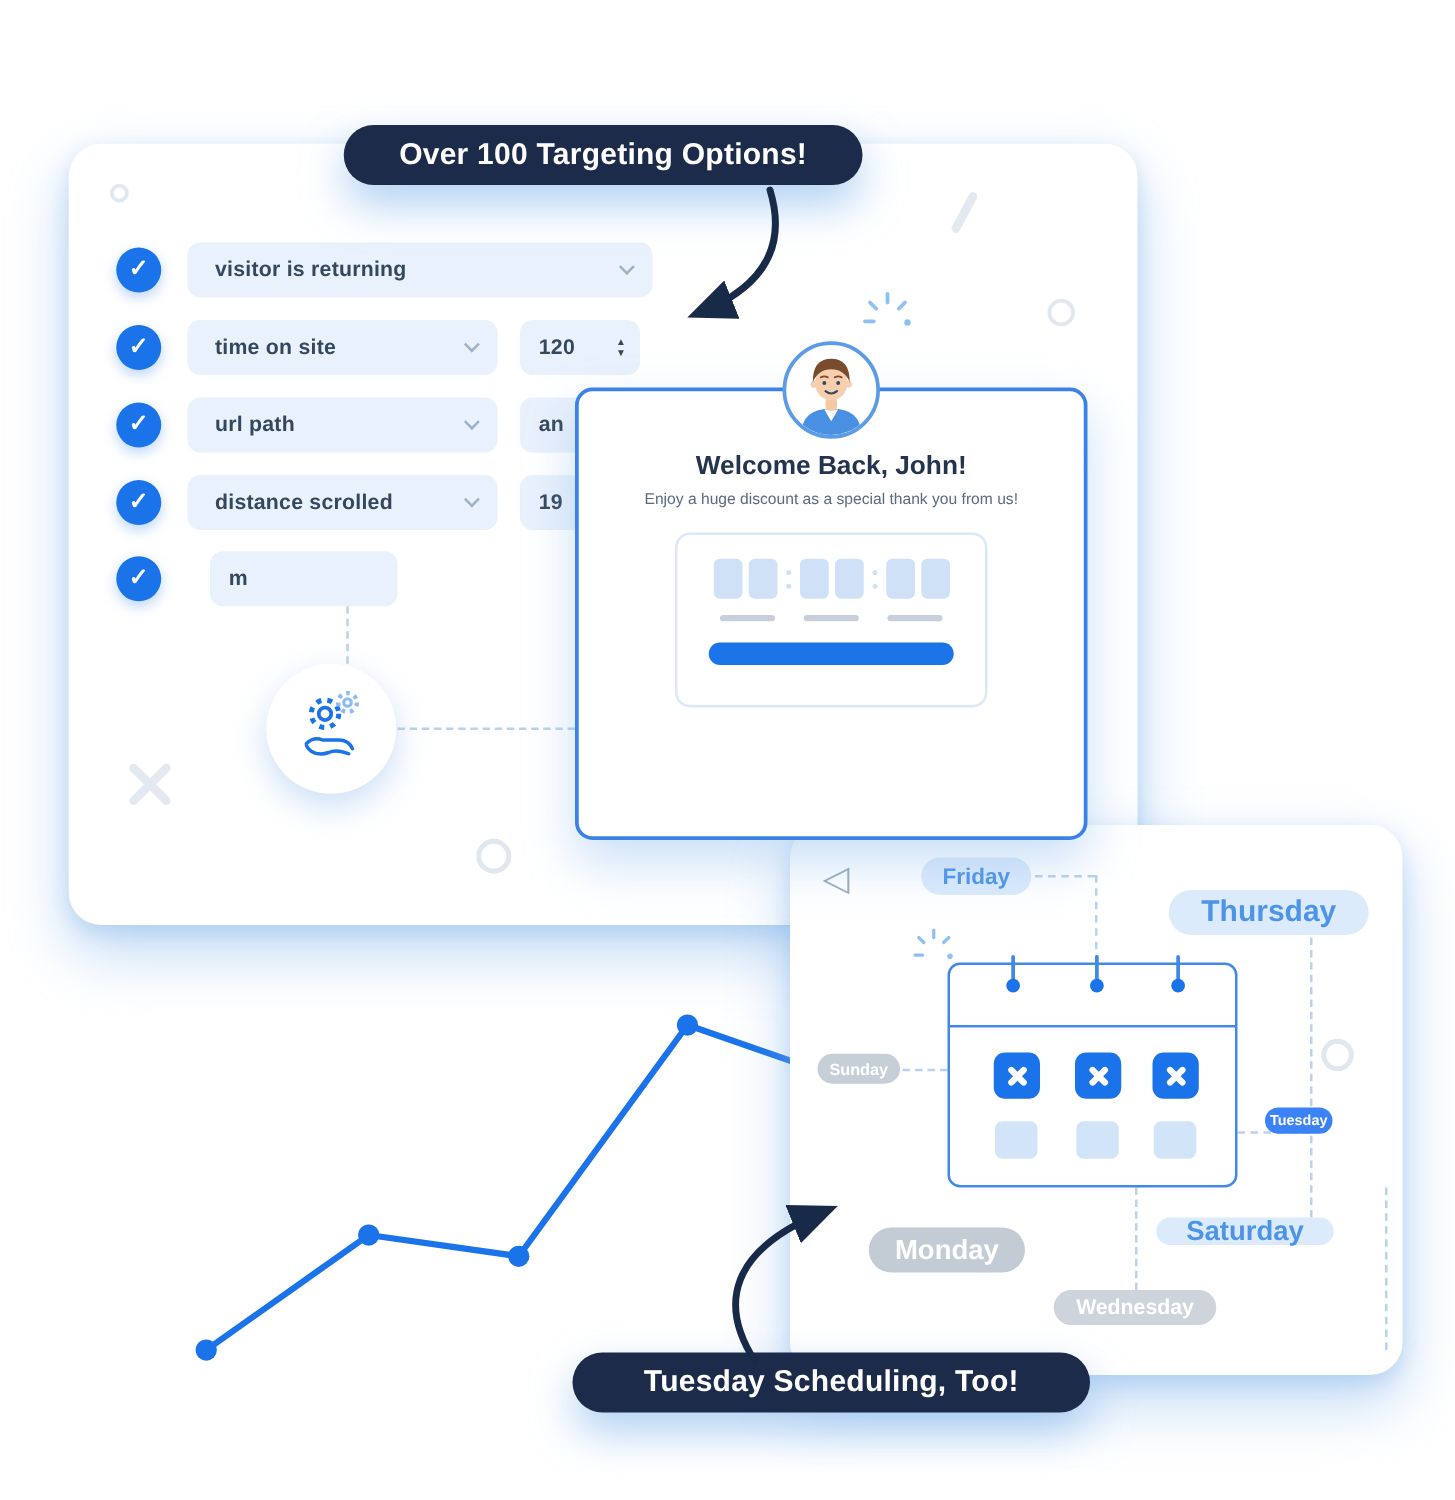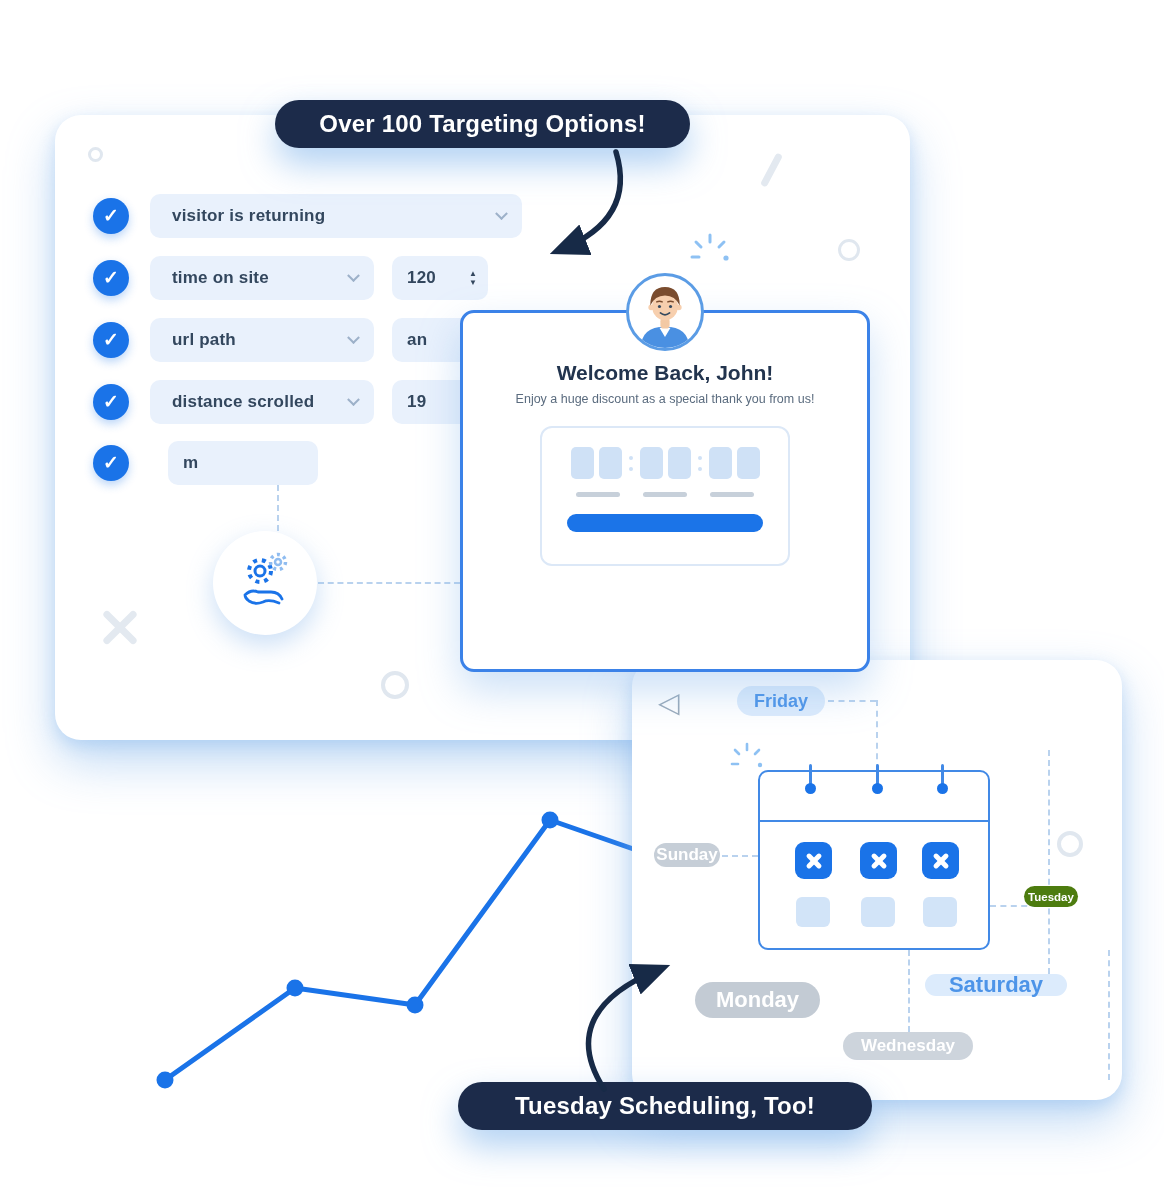--- a/index.html
+++ b/index.html
@@ -28,7 +28,7 @@
           justify-content:space-between; padding:0 16px 0 22px; color:#33475e; font-size:17px;
           font-weight:700; letter-spacing:.2px; }
   .pill.main-wide { width:372px; }
-  .pill.main { width:224px; }
+  .pill.main { width:248px; }
   .pill.value { width:96px; margin-left:18px; padding:0 11px 0 15px; }
   .pill.value.clipped { width:150px; }
   .chev { width:9px; height:9px; border-right:2.5px solid #9db1c9; border-bottom:2.5px solid #9db1c9;

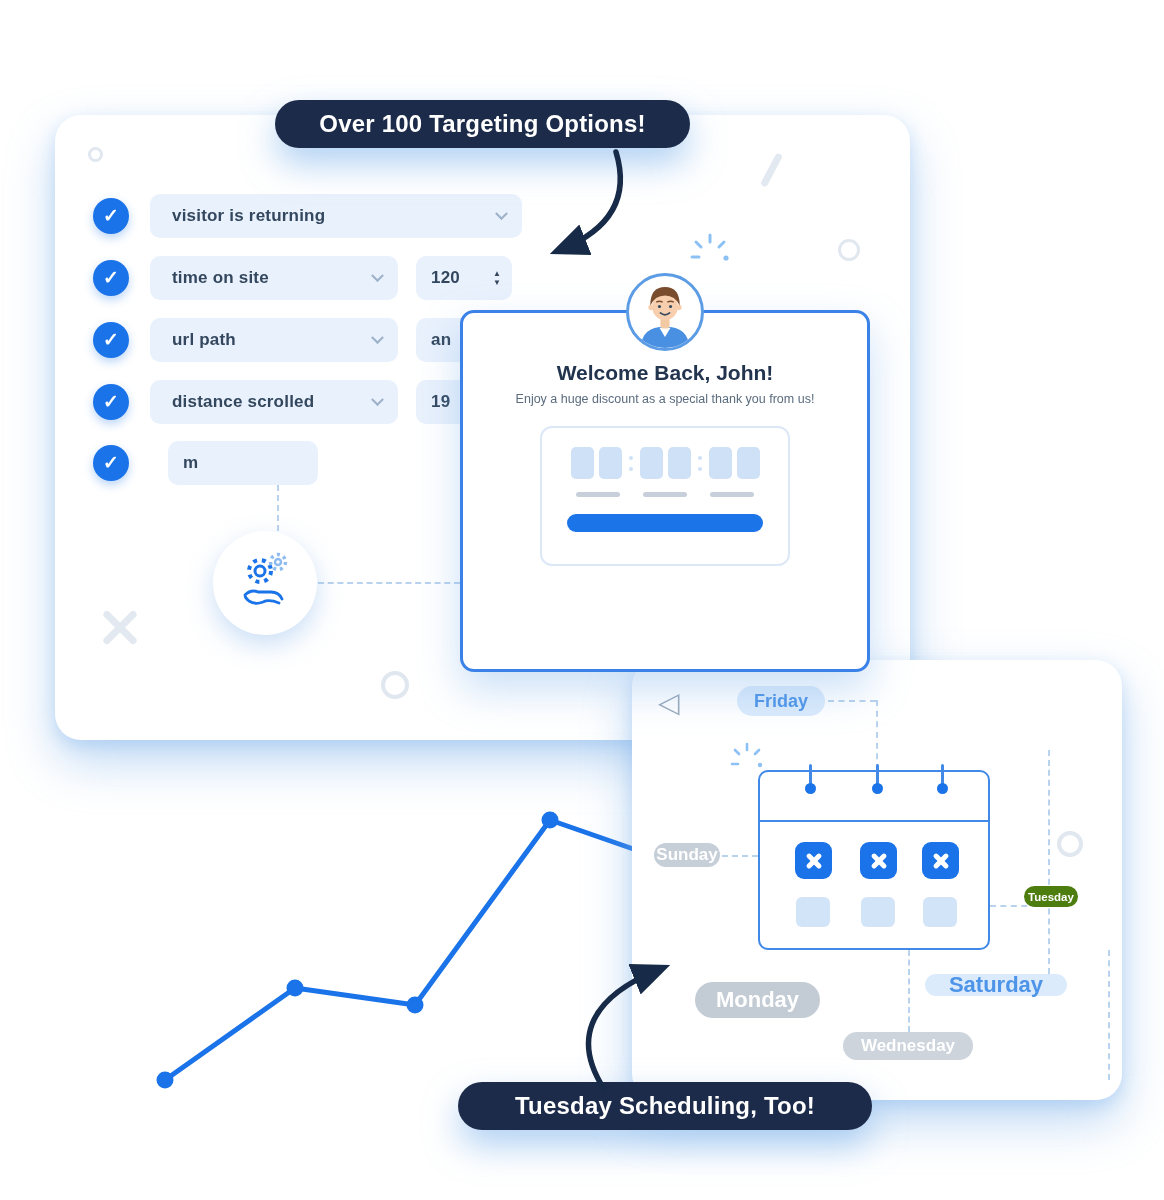--- a/index.html
+++ b/index.html
@@ -301,6 +301,7 @@
     <div class="dash-v sd7"></div>
 
     <div class="day day-friday">Friday</div>
+    <div class="day day-thursday">Thursday</div>
     <div class="day day-sunday">Sunday</div>
     <div class="day day-tuesday">Tuesday</div>
     <div class="day day-monday">Monday</div>

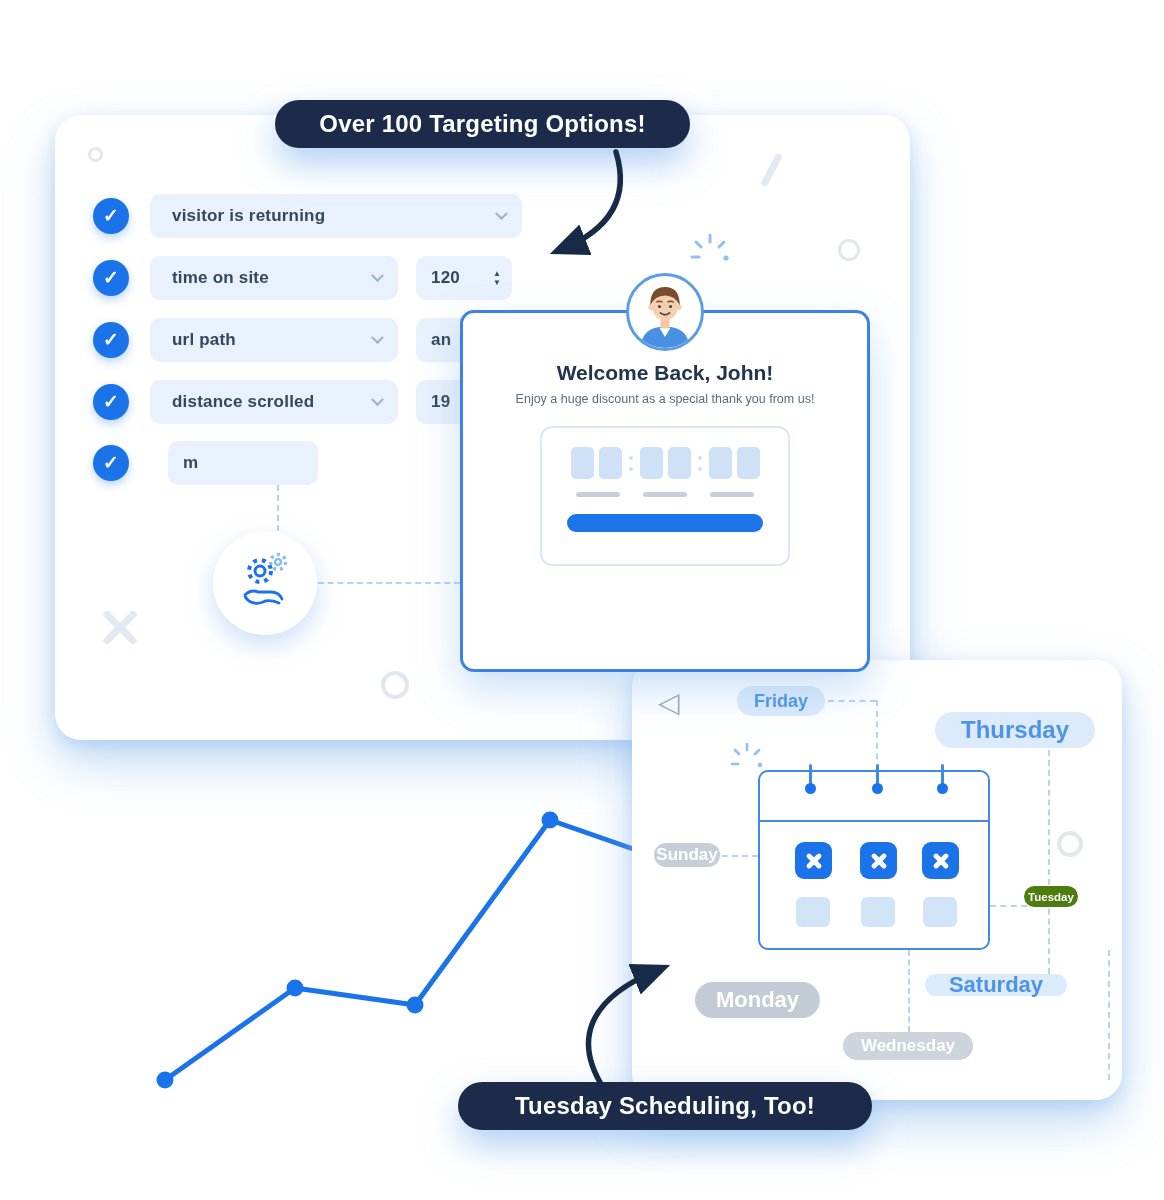--- a/index.html
+++ b/index.html
@@ -86,7 +86,7 @@
   .day { position:absolute; display:flex; align-items:center; justify-content:center; font-weight:700; }
   .day-friday    { left:105px; top:26px;  width:88px;  height:30px; font-size:18px; background:#dcebfc; color:#4d94e8; border-radius:15px; }
   .day-thursday  { left:303px; top:52px;  width:160px; height:36px; font-size:24px; background:#dcebfc; color:#4d94e8; border-radius:18px; }
-  .day-sunday    { left:22px;  top:183px; width:66px;  height:24px; font-size:17px; background:#c6ced7; color:#fff; border-radius:12px; }
+  .day-sunday    { left:22px;  top:183px; width:66px;  height:24px; font-size:13px; background:#c6ced7; color:#fff; border-radius:12px; }
   .day-tuesday   { left:392px; top:226px; width:54px;  height:21px; font-size:11.5px; background:#4d7c0f; color:#fff; border-radius:11px; }
   .day-monday    { left:63px;  top:322px; width:125px; height:36px; font-size:22px; background:#c3cbd4; color:#fff; border-radius:18px; }
   .day-saturday  { left:293px; top:314px; width:142px; height:22px; font-size:22px; background:#dcebfc; color:#4d94e8; border-radius:17px; }

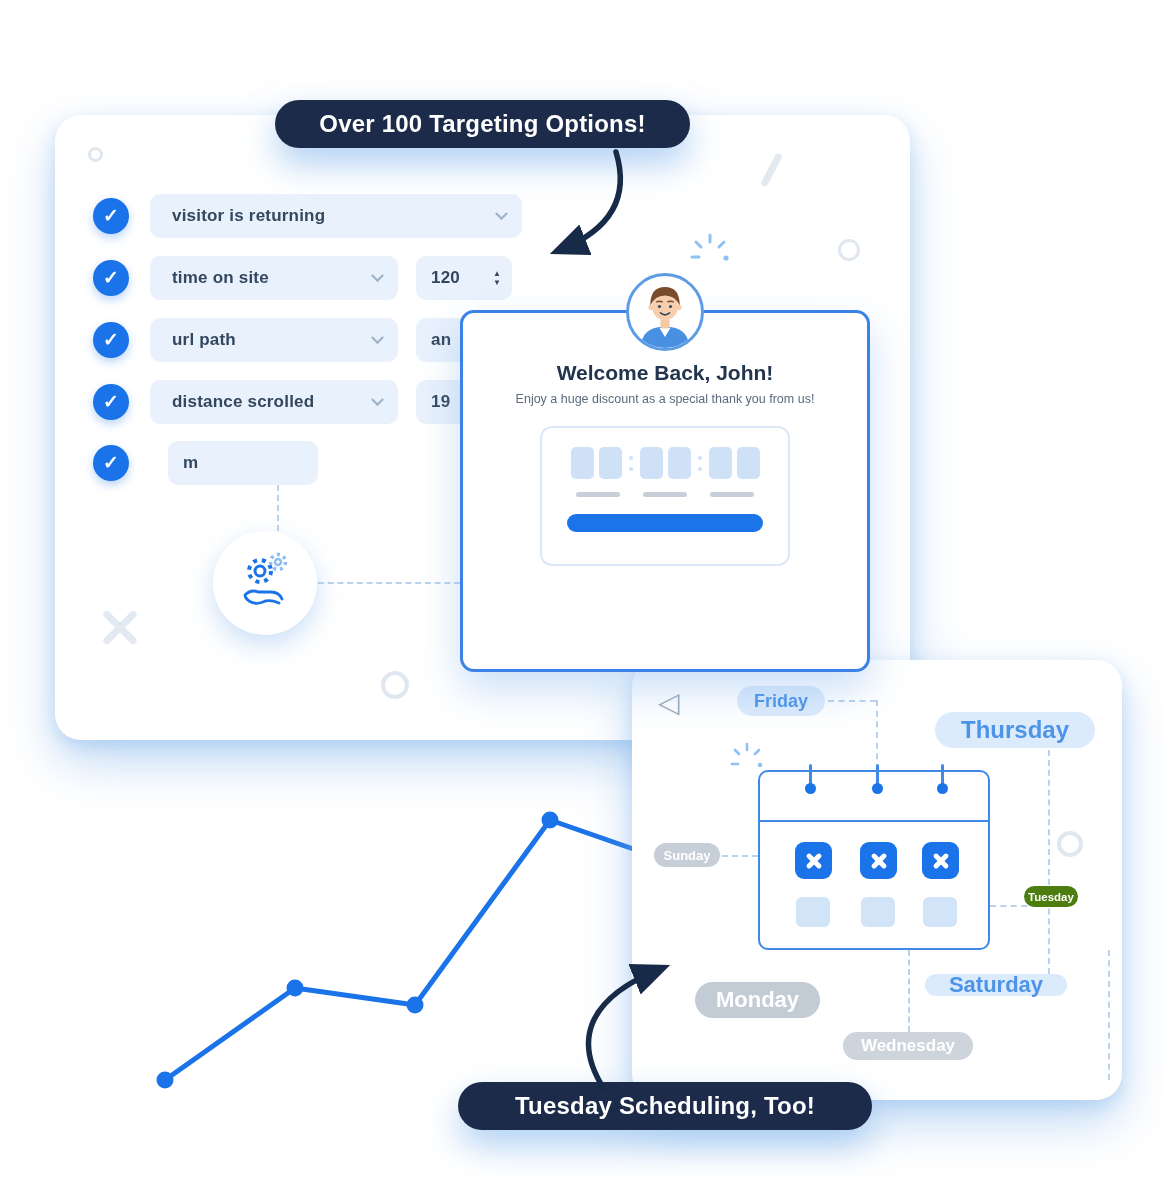--- a/index.html
+++ b/index.html
@@ -87,7 +87,7 @@
   .day-friday    { left:105px; top:26px;  width:88px;  height:30px; font-size:18px; background:#dcebfc; color:#4d94e8; border-radius:15px; }
   .day-thursday  { left:303px; top:52px;  width:160px; height:36px; font-size:24px; background:#dcebfc; color:#4d94e8; border-radius:18px; }
   .day-sunday    { left:22px;  top:183px; width:66px;  height:24px; font-size:13px; background:#c6ced7; color:#fff; border-radius:12px; }
-  .day-tuesday   { left:392px; top:226px; width:54px;  height:21px; font-size:11.5px; background:#4d7c0f; color:#fff; border-radius:11px; }
+  .day-tuesday   { left:380px; top:226px; width:54px;  height:21px; font-size:11.5px; background:#3b82f6; color:#fff; border-radius:11px; }
   .day-monday    { left:63px;  top:322px; width:125px; height:36px; font-size:22px; background:#c3cbd4; color:#fff; border-radius:18px; }
   .day-saturday  { left:293px; top:314px; width:142px; height:22px; font-size:22px; background:#dcebfc; color:#4d94e8; border-radius:17px; }
   .day-wednesday { left:211px; top:372px; width:130px; height:28px; font-size:17px; background:#cdd4dc; color:#fff; border-radius:14px; }

